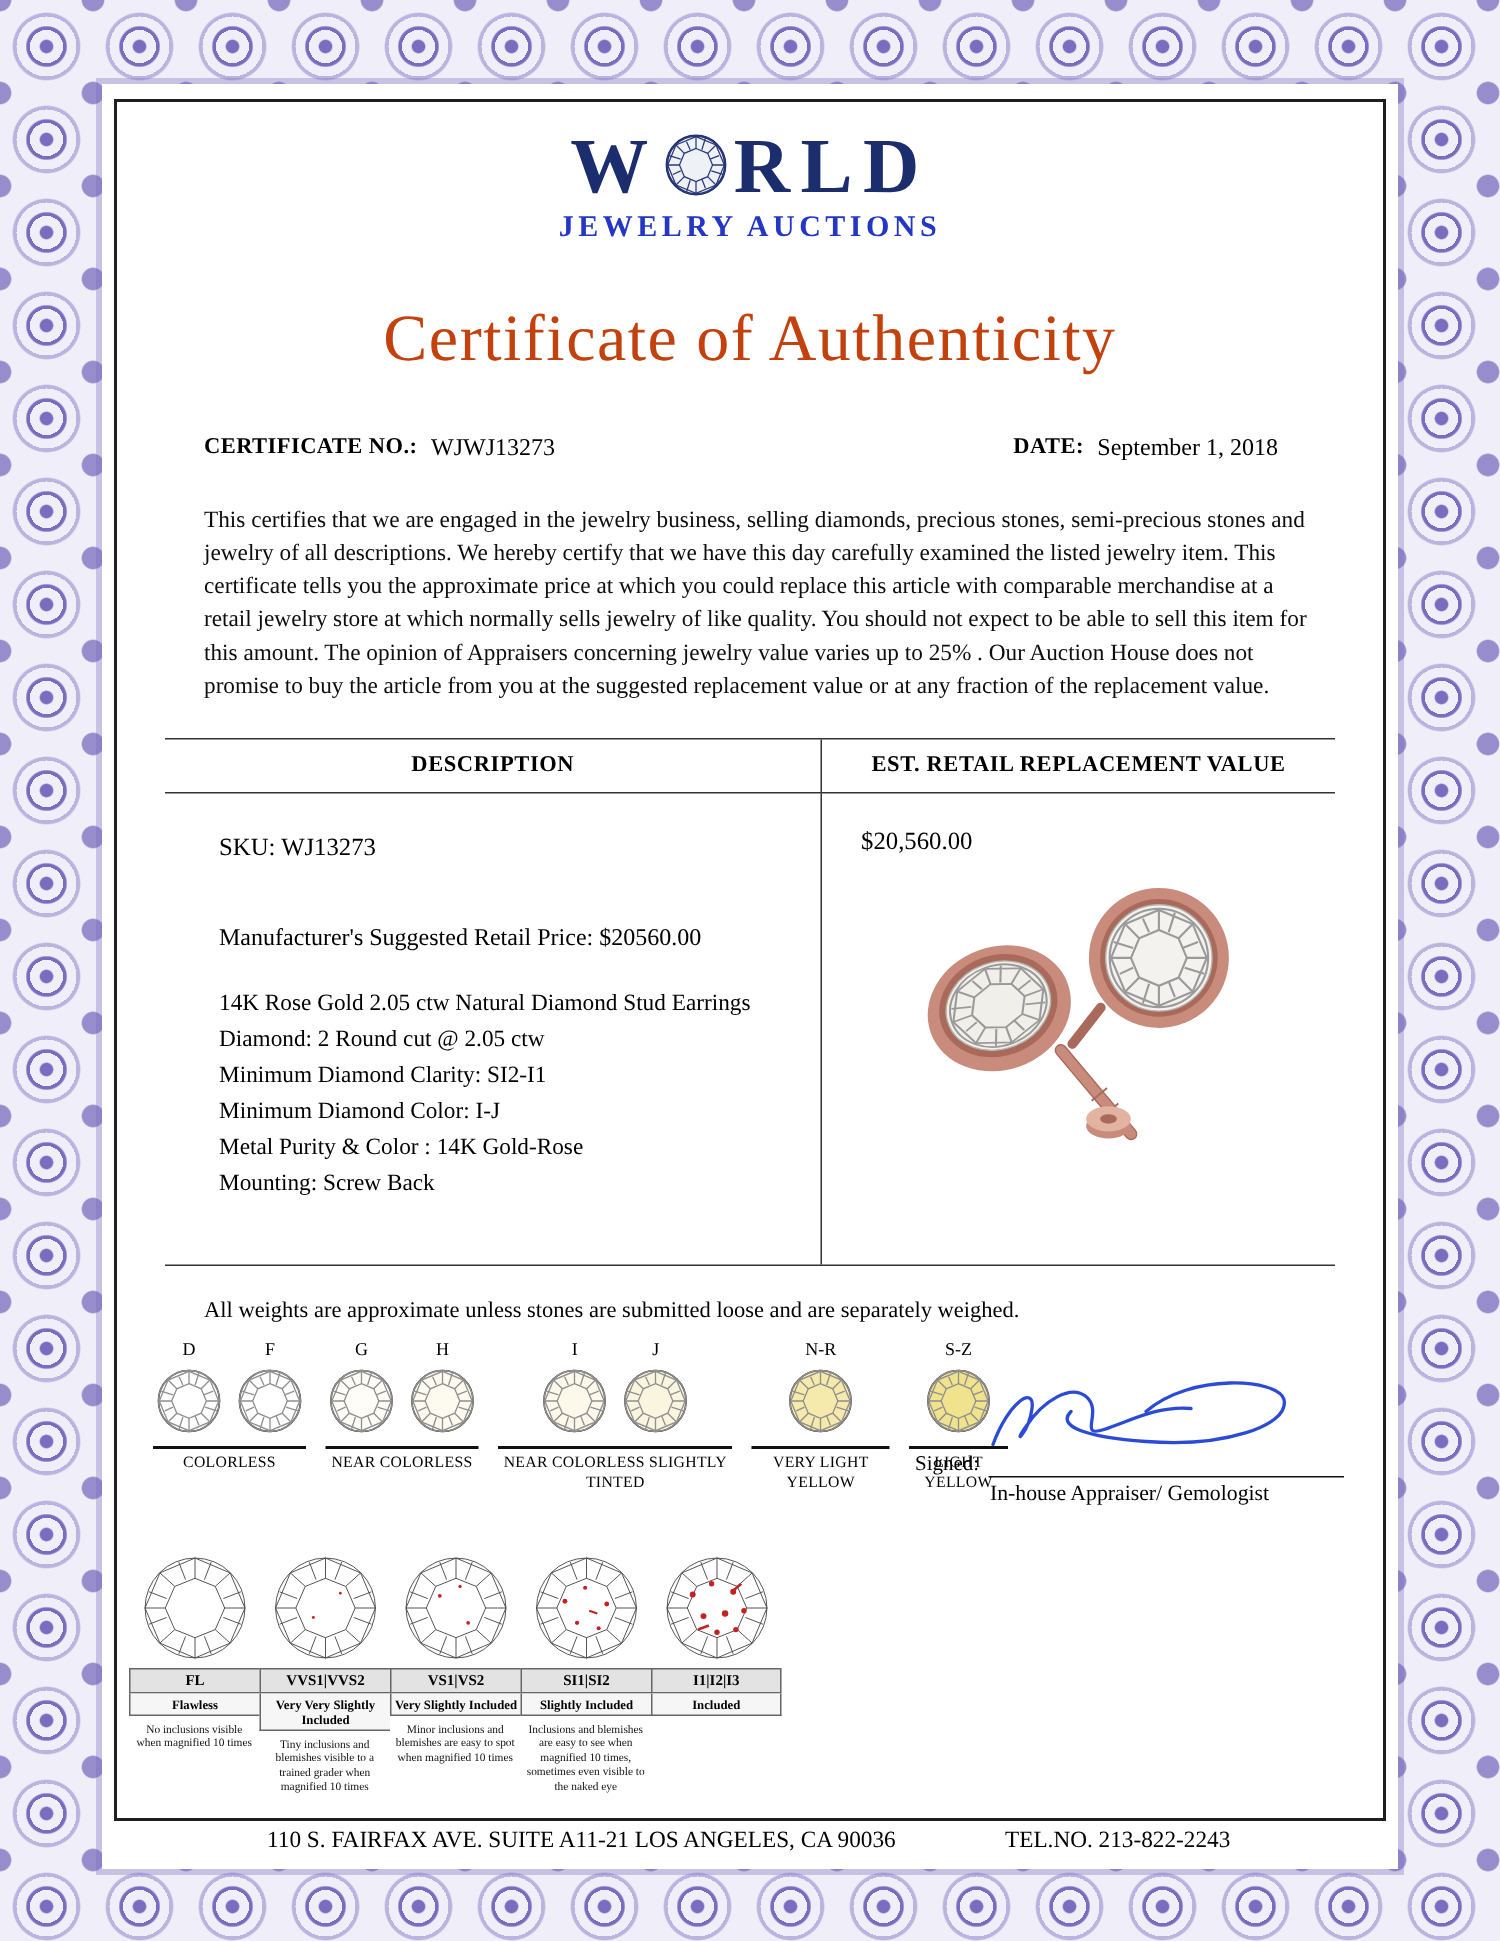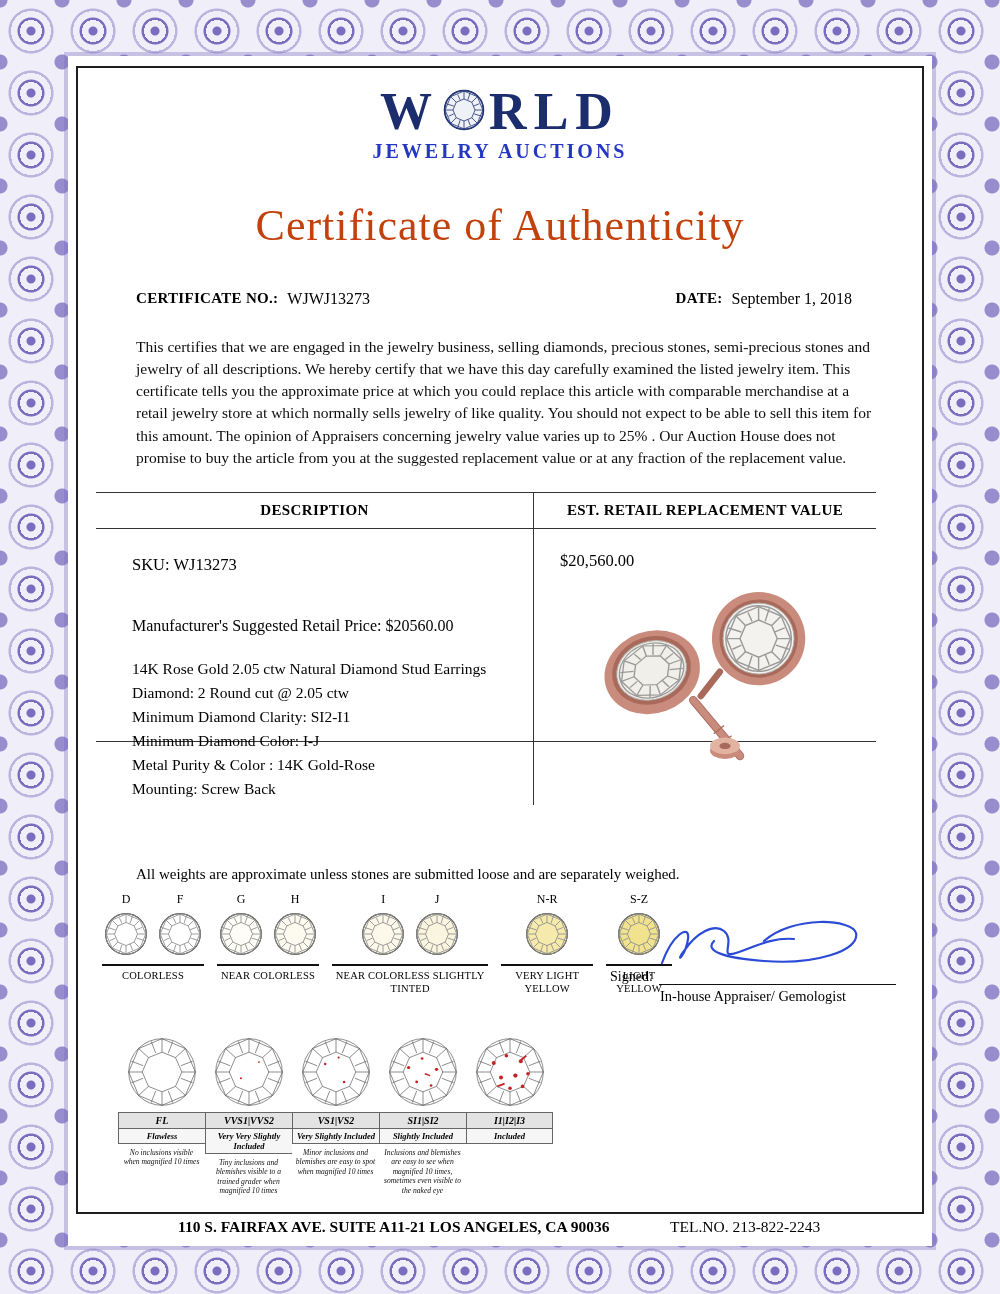--- a/index.html
+++ b/index.html
@@ -52,7 +52,7 @@
     font-size:15.5px; line-height:1.43; color:#0d0d0d; }
 
   
-  .vtable { position:absolute; top:424px; left:18px; width:780px; height:250px;
+  .vtable { position:absolute; top:424px; left:32px; width:780px; height:352px;
     border-top:1.6px solid #333; border-bottom:1.6px solid #333;
     display:grid; grid-template-columns:438px 1fr; grid-template-rows:36px 1fr; }
   .th { display:flex; align-items:center; justify-content:center;

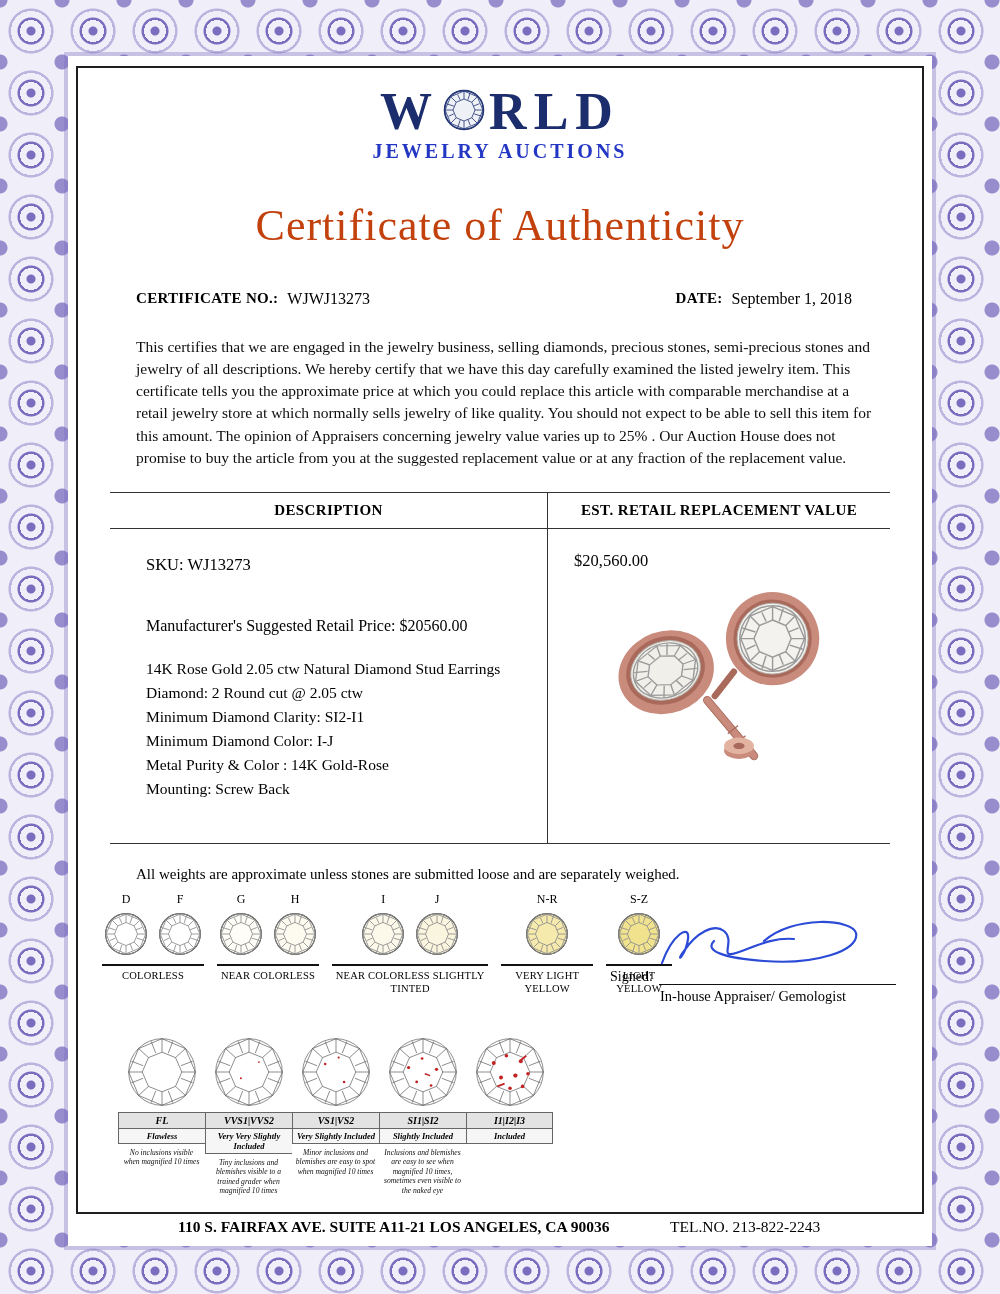--- a/index.html
+++ b/index.html
@@ -88,8 +88,8 @@
   .signer { margin-left:50px; margin-top:3px; font-size:14.5px; }
 
   
-  .clarity { position:absolute; top:966px; left:40px; width:522px;
-    display:grid; grid-template-columns:repeat(6,1fr); column-gap:0;font-style:italic; }
+  .clarity { position:absolute; top:966px; left:8px; width:522px;
+    display:grid; grid-template-columns:repeat(6,1fr); column-gap:0; }
   .cl-col { display:flex; flex-direction:column; }
   .cl-iconwrap { display:flex; justify-content:center; padding:2px 0 4px 0; }
   .cl-icon { width:72px; height:72px; }

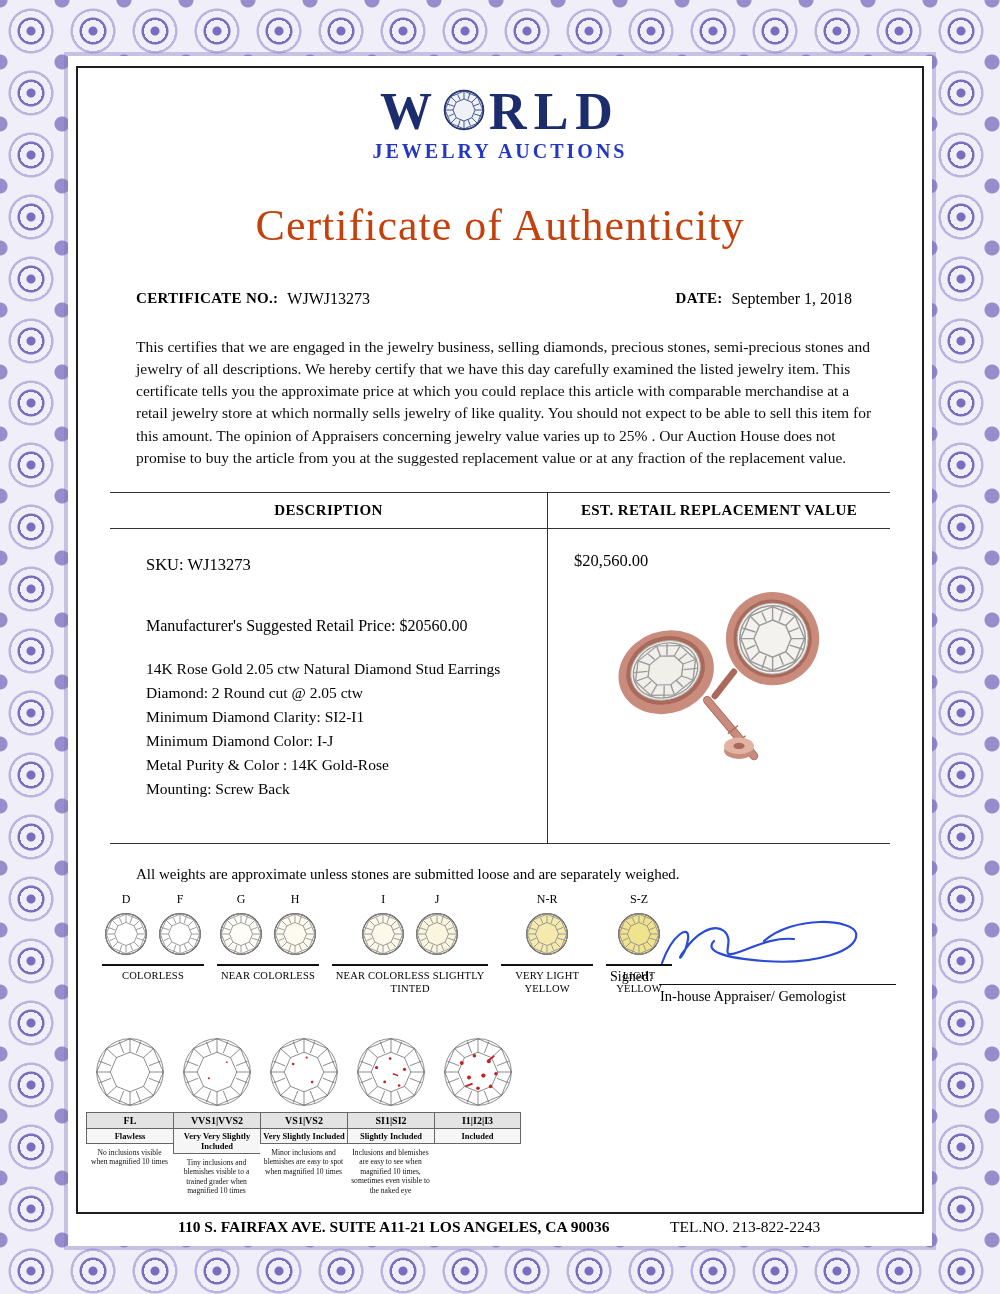--- a/index.html
+++ b/index.html
@@ -114,7 +114,7 @@
 
   
   .paper-footer { position:absolute; left:0; right:0; bottom:2px; height:24px; font-size:15.5px; }
-  .footer-address { position:absolute; left:108px;font-weight:bold; }
+  .footer-address { position:absolute; left:108px; }
   .footer-tel { position:absolute; left:600px; }
 </style>
 </head>

